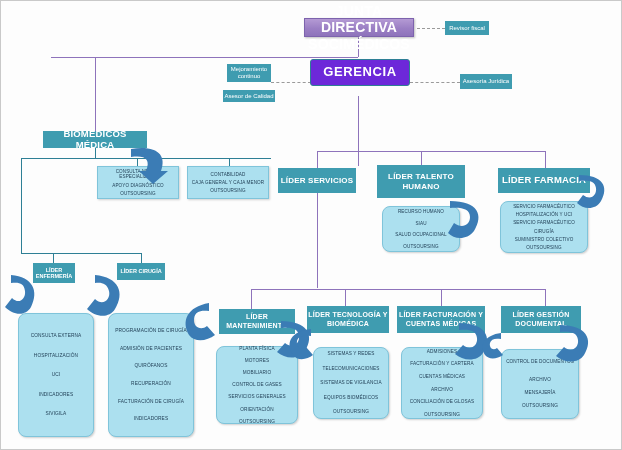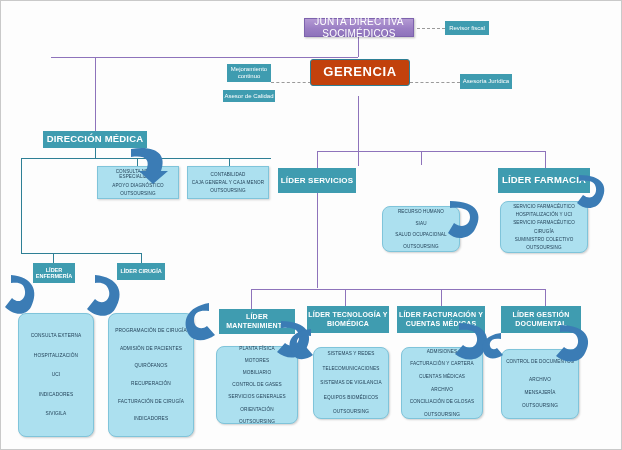--- a/index.html
+++ b/index.html
@@ -35,9 +35,9 @@
     background:linear-gradient(to bottom,#b49ad4 0%,#9b7fc4 55%,#8e73bb 100%);
     border:1px solid #7d63ad;
     color:#ffffff;
-    font-size:10px;
+    font-size:14px;
     letter-spacing:.2px;
-    font-weight:400;
+    font-weight:700;
     box-shadow:1px 1px 2px rgba(0,0,0,.25);
   }
   

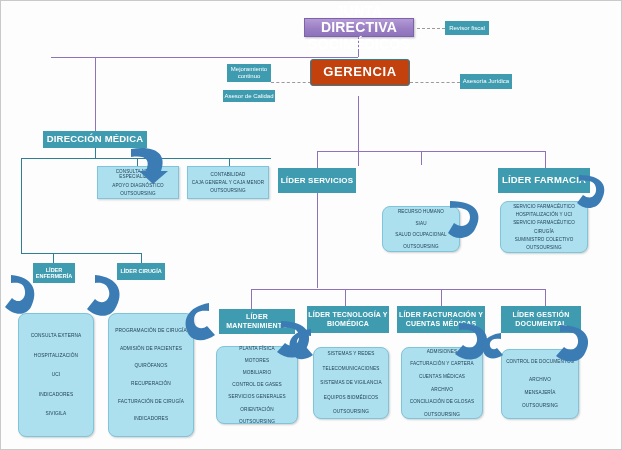--- a/index.html
+++ b/index.html
@@ -42,7 +42,7 @@
   }
   
   .teal-dark{
-    background:#c2410c;
+    background:#6d28d9;
     border:1px solid #2e7f95;
     font-size:13px;
     font-weight:bold;

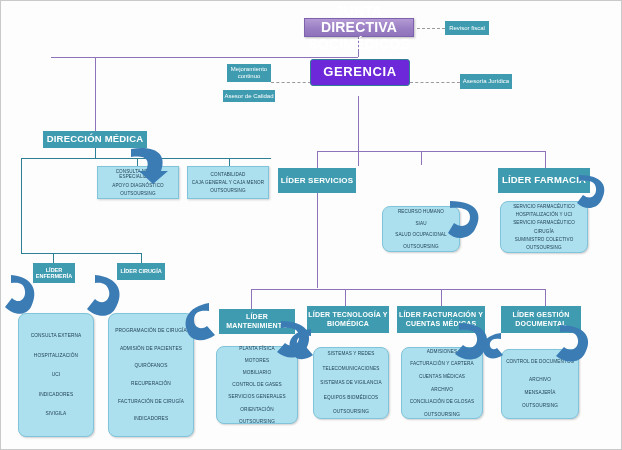--- a/index.html
+++ b/index.html
@@ -151,7 +151,7 @@
   </div>
 
   <div class="node teal lg" style="left:42px;top:130px;width:104px;height:17px;">
-    <span class="ttl">DIRECCIÓN MÉDICA</span>
+    <span class="ttl">BIOMÉDICOS MÉDICA</span>
   </div>
 
   <div class="node pale" style="left:96px;top:165px;width:82px;height:33px;">

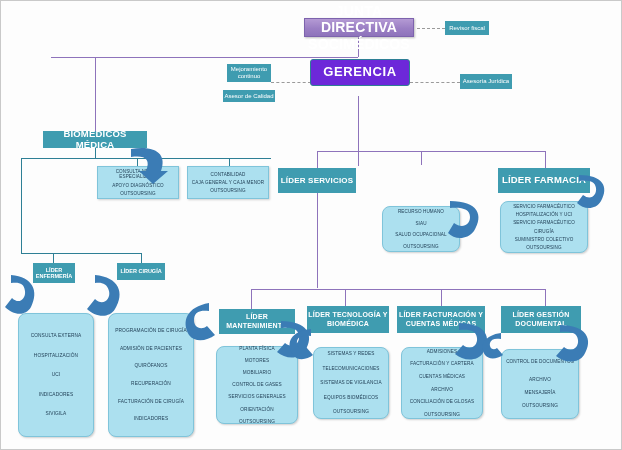--- a/index.html
+++ b/index.html
@@ -170,6 +170,9 @@
     <span class="ttl">LÍDER  SERVICIOS</span>
   </div>
 
+  <div class="node teal" style="left:376px;top:164px;width:88px;height:33px;">
+    <span class="ttl">LÍDER TALENTO HUMANO</span>
+  </div>
 
   <div class="node pale round spaced" style="left:381px;top:205px;width:78px;height:46px;">
     <span class="ln">RECURSO HUMANO</span>

